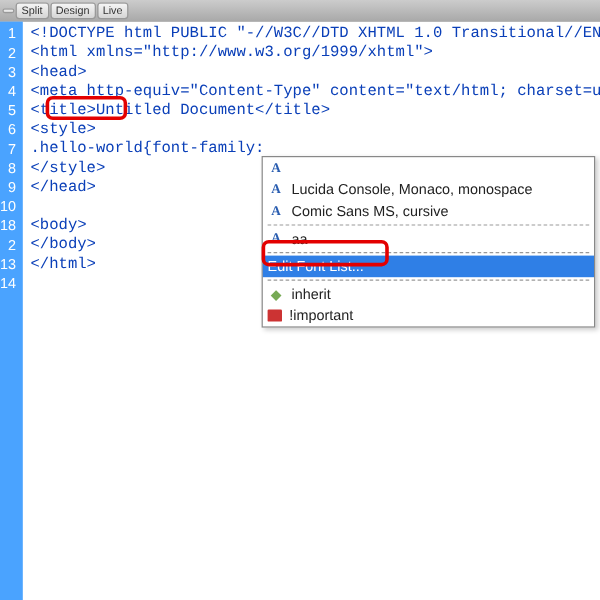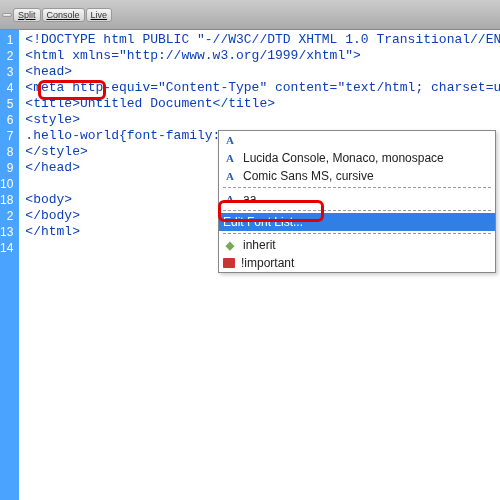--- a/index.html
+++ b/index.html
@@ -4,7 +4,7 @@
 <style>
 * { margin: 0; padding: 0; box-sizing: border-box; }
 body { font-family: "Courier New", monospace; font-size: 13px; background: #fff; overflow: hidden; width: 500px; height: 500px; }
-.toolbar { height: 30px; background: linear-gradient(#ccc, #aaa); border-bottom: 1px solid #888; display: flex; align-items: center; gap: 1px; padding: 0 2px; text-decoration: underline; }
+.toolbar { height: 18px; background: linear-gradient(#ccc, #aaa); border-bottom: 1px solid #888; display: flex; align-items: center; gap: 1px; padding: 0 2px; }
 .tbtn { background: linear-gradient(#f5f5f5,#d5d5d5); border: 1px solid #999; border-radius: 3px; font-size: 9px; padding: 1px 4px; color: #333; font-family: Arial, sans-serif; }
 .editor { display: flex; height: 482px; position: relative; }
 .gutter { width: 38px; background: #4aa3ff; color: #fff; text-align: right; padding: 2px 6px 0 0; font-size: 12px; line-height: 16px; font-family: Arial, sans-serif; }

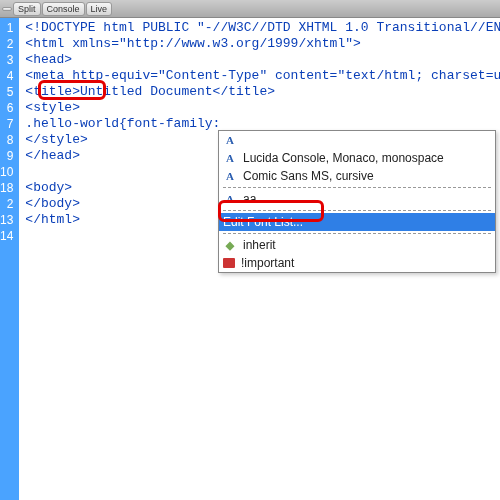--- a/index.html
+++ b/index.html
@@ -28,7 +28,7 @@
 <div class="toolbar">
   <span class="tbtn"></span>
   <span class="tbtn">Split</span>
-  <span class="tbtn">Console</span>
+  <span class="tbtn">Design</span>
   <span class="tbtn">Live</span>
 </div>
 

